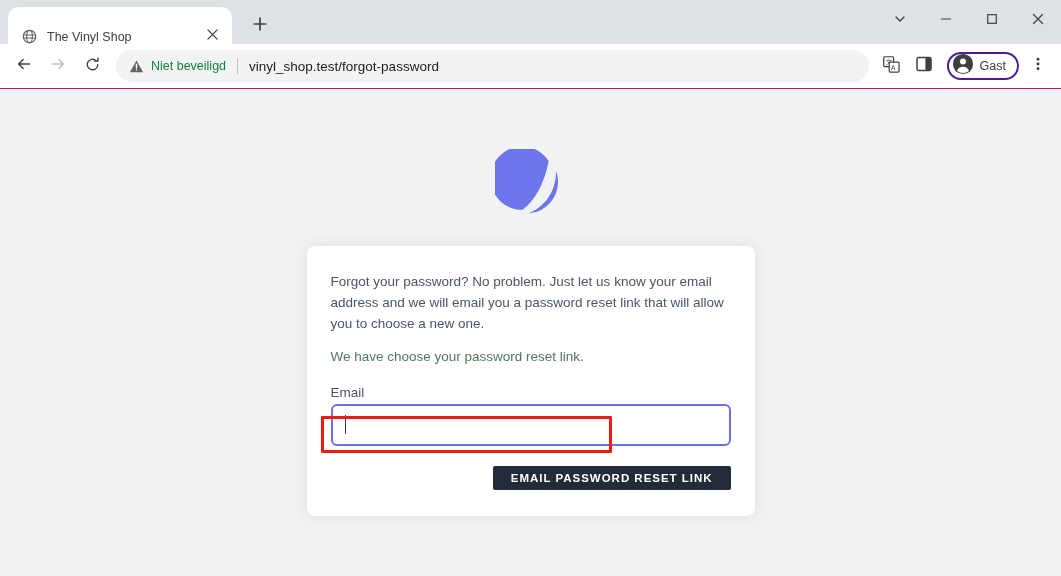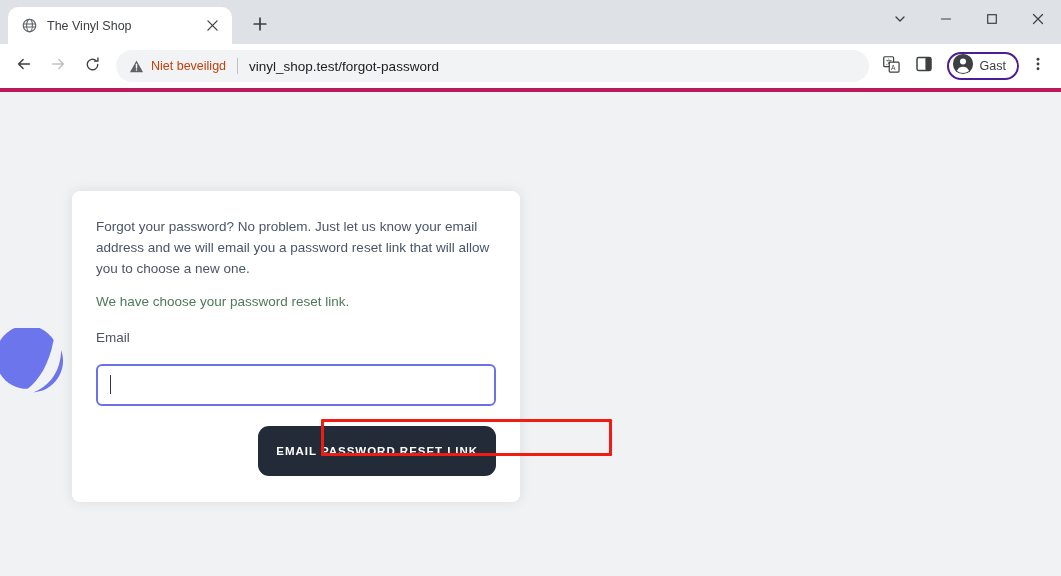--- a/index.html
+++ b/index.html
@@ -28,7 +28,7 @@
     width:224px; height:37px;
     background:#ffffff;
     border-radius:10px 10px 0 0;
-    display:flex; align-items:center;
+    display:flex; align-items:flex-end;
     padding:0 10px 0 13px;
     position:relative;
   }

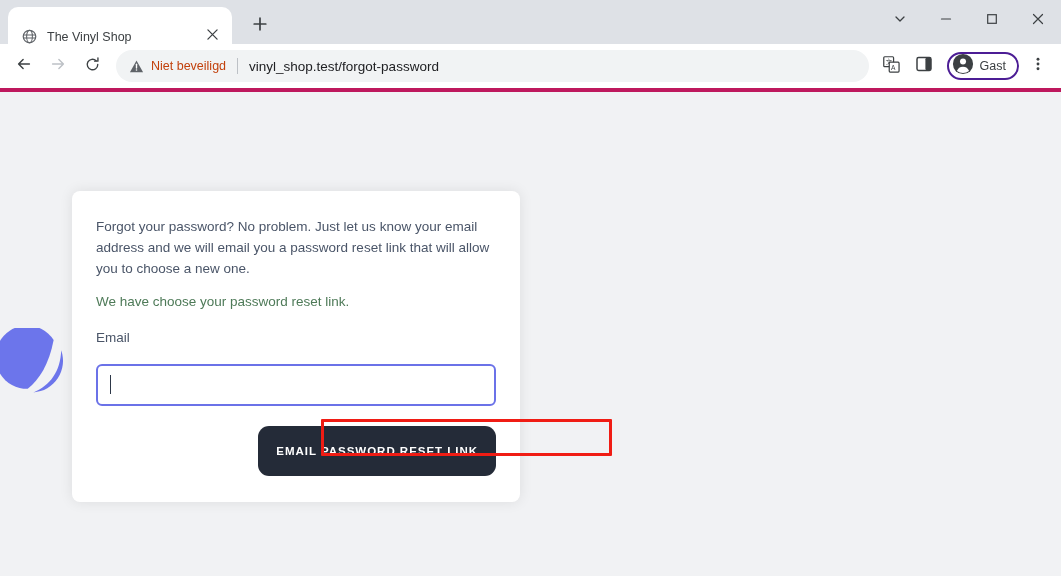--- a/index.html
+++ b/index.html
@@ -79,7 +79,7 @@
   }
   .omni-warn-icon { width:16px; height:16px; flex:0 0 16px; margin-right:7px;
                     display:flex; align-items:center; justify-content:center; }
-  .omni-warn-text { font-size:12.5px; color:#c2410c; white-space:nowrap; }
+  .omni-warn-text { font-size:12.5px; color:#15803d; white-space:nowrap; }
   .omni-sep { width:1px; height:16px; background:#bdc1c6; margin:0 11px; }
   .omni-url { font-size:13.5px; color:#202124; white-space:nowrap; overflow:hidden; }
   .tb-icon {

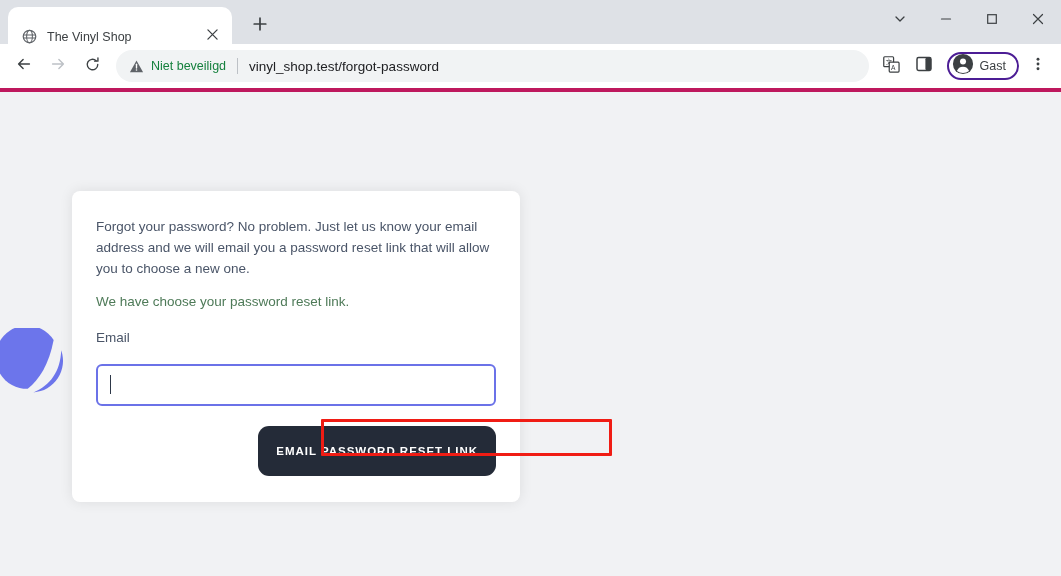--- a/index.html
+++ b/index.html
@@ -98,8 +98,8 @@
   .viewport {
     flex:1; background:#f1f2f4;
     position:relative;
-    border-top:4px solid #be185d;
-    display:flex; flex-direction:row; align-items:center;
+    border-top:1px solid #be185d;
+    display:flex; flex-direction:column; align-items:center;
     overflow:hidden;
   }
 

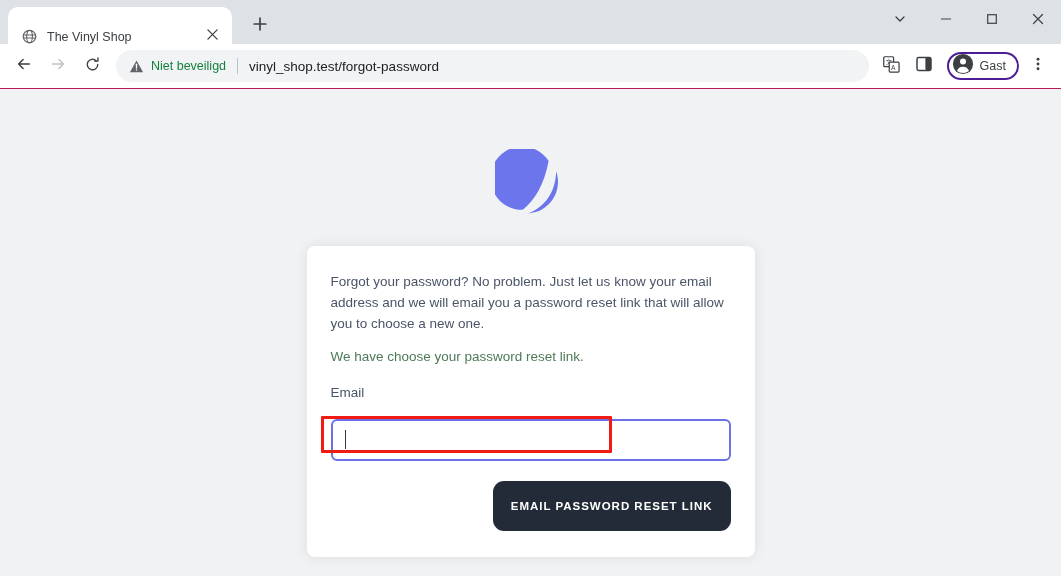--- a/index.html
+++ b/index.html
@@ -122,7 +122,7 @@
     margin-bottom:18px;
   }
   .field-label {
-    display:block; font-size:13.5px; color:#4a5568; margin-bottom:19px;
+    display:block; font-size:13.5px; color:#4a5568; margin-bottom:4px;
   }
   .email-input {
     display:block; width:100%; height:42px;

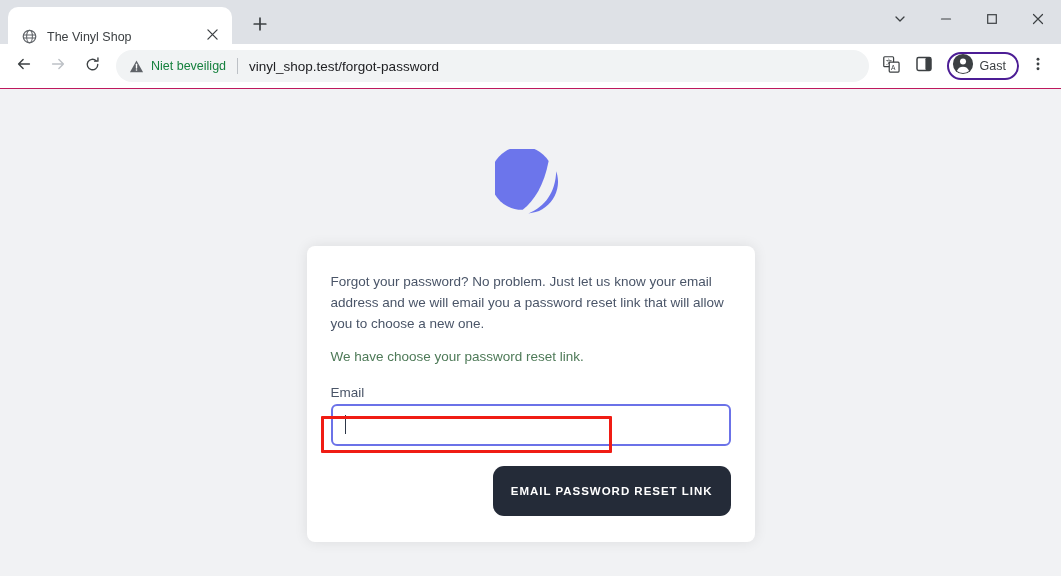--- a/index.html
+++ b/index.html
@@ -142,8 +142,8 @@
   .actions { display:flex; justify-content:flex-end; margin-top:20px; }
   .submit-btn {
     background:#242b38; color:#ffffff;
-    border:none; border-radius:11px;
-    height:50px; padding:0 18px;
+    border:none; border-radius:2px;
+    height:24px; padding:0 18px;
     font-family:"Liberation Sans", sans-serif;
     font-size:11.5px; font-weight:bold;
     letter-spacing:0.085em; text-transform:uppercase;

